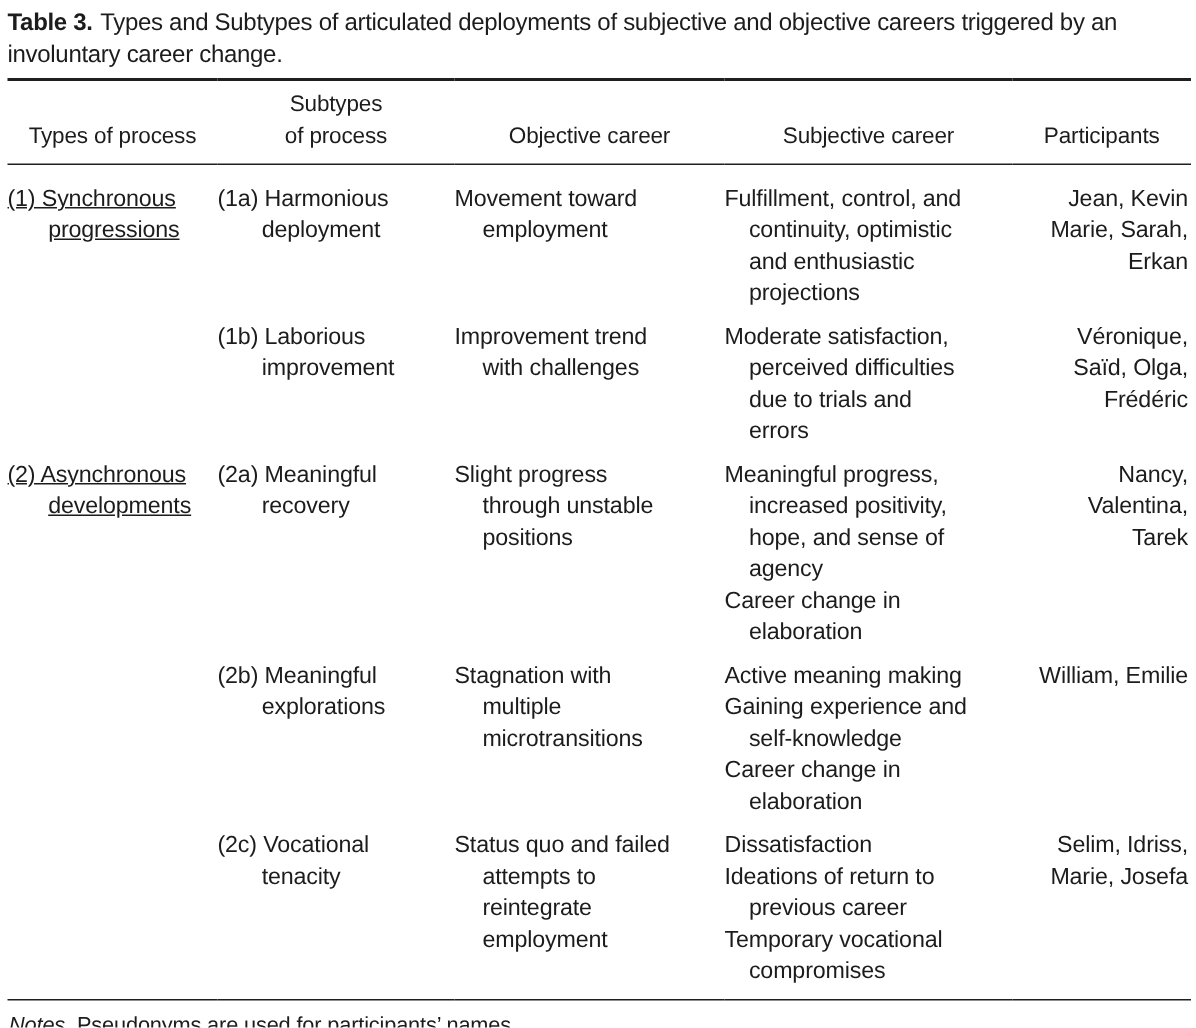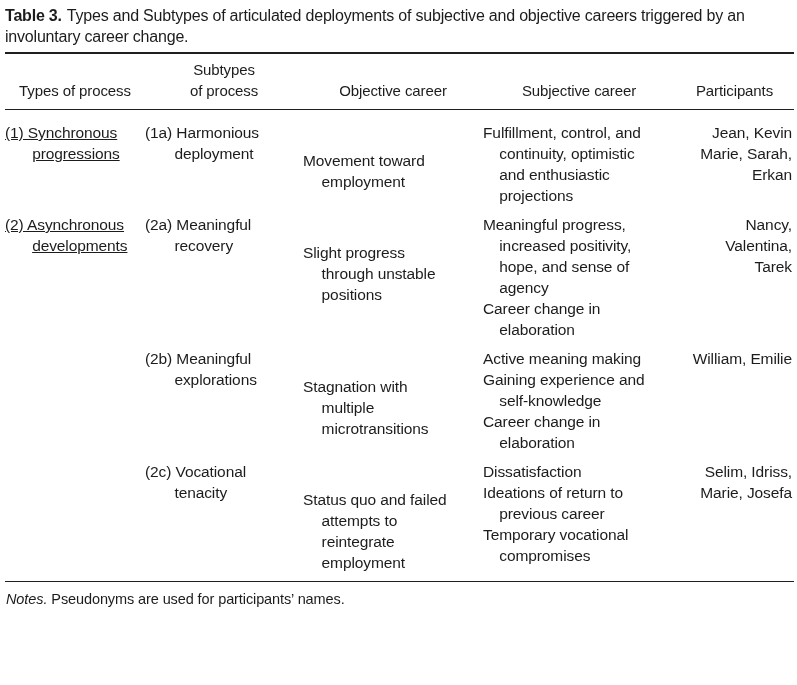--- a/index.html
+++ b/index.html
@@ -61,7 +61,7 @@
   
   .hang-a { white-space: pre-line; padding-left: 1.75em; text-indent: -1.75em; text-decoration: underline; } 
   .hang-b { white-space: pre-line; padding-left: 1.9em;  text-indent: -1.9em;  } 
-  .hang-c { white-space: pre-line; padding-left: 1.2em;  text-indent: -1.2em; margin-top: 28px;  } 
+  .hang-c { white-space: pre-line; padding-left: 1.2em;  text-indent: -1.2em;  } 
   .hang-d { white-space: pre-line; padding-left: 1.05em; text-indent: -1.05em; } 
   td.centered { text-align: right; white-space: pre-line; }
 

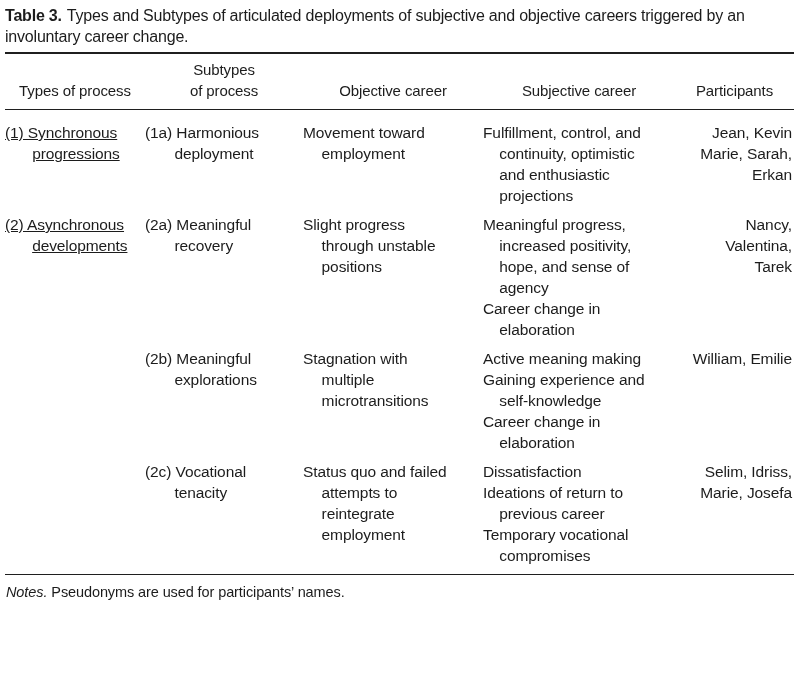--- a/index.html
+++ b/index.html
@@ -125,6 +125,26 @@
 Erkan</td>
       </tr>
 
+      <tr>
+        <td></td>
+        <td>
+          <div class="hang-b">(1b) Laborious
+improvement</div>
+        </td>
+        <td>
+          <div class="hang-c">Improvement trend
+with challenges</div>
+        </td>
+        <td>
+          <div class="hang-d">Moderate satisfaction,
+perceived difficulties
+due to trials and
+errors</div>
+        </td>
+        <td class="centered">Véronique,
+Saïd, Olga,
+Frédéric</td>
+      </tr>
 
       <tr>
         <td>

